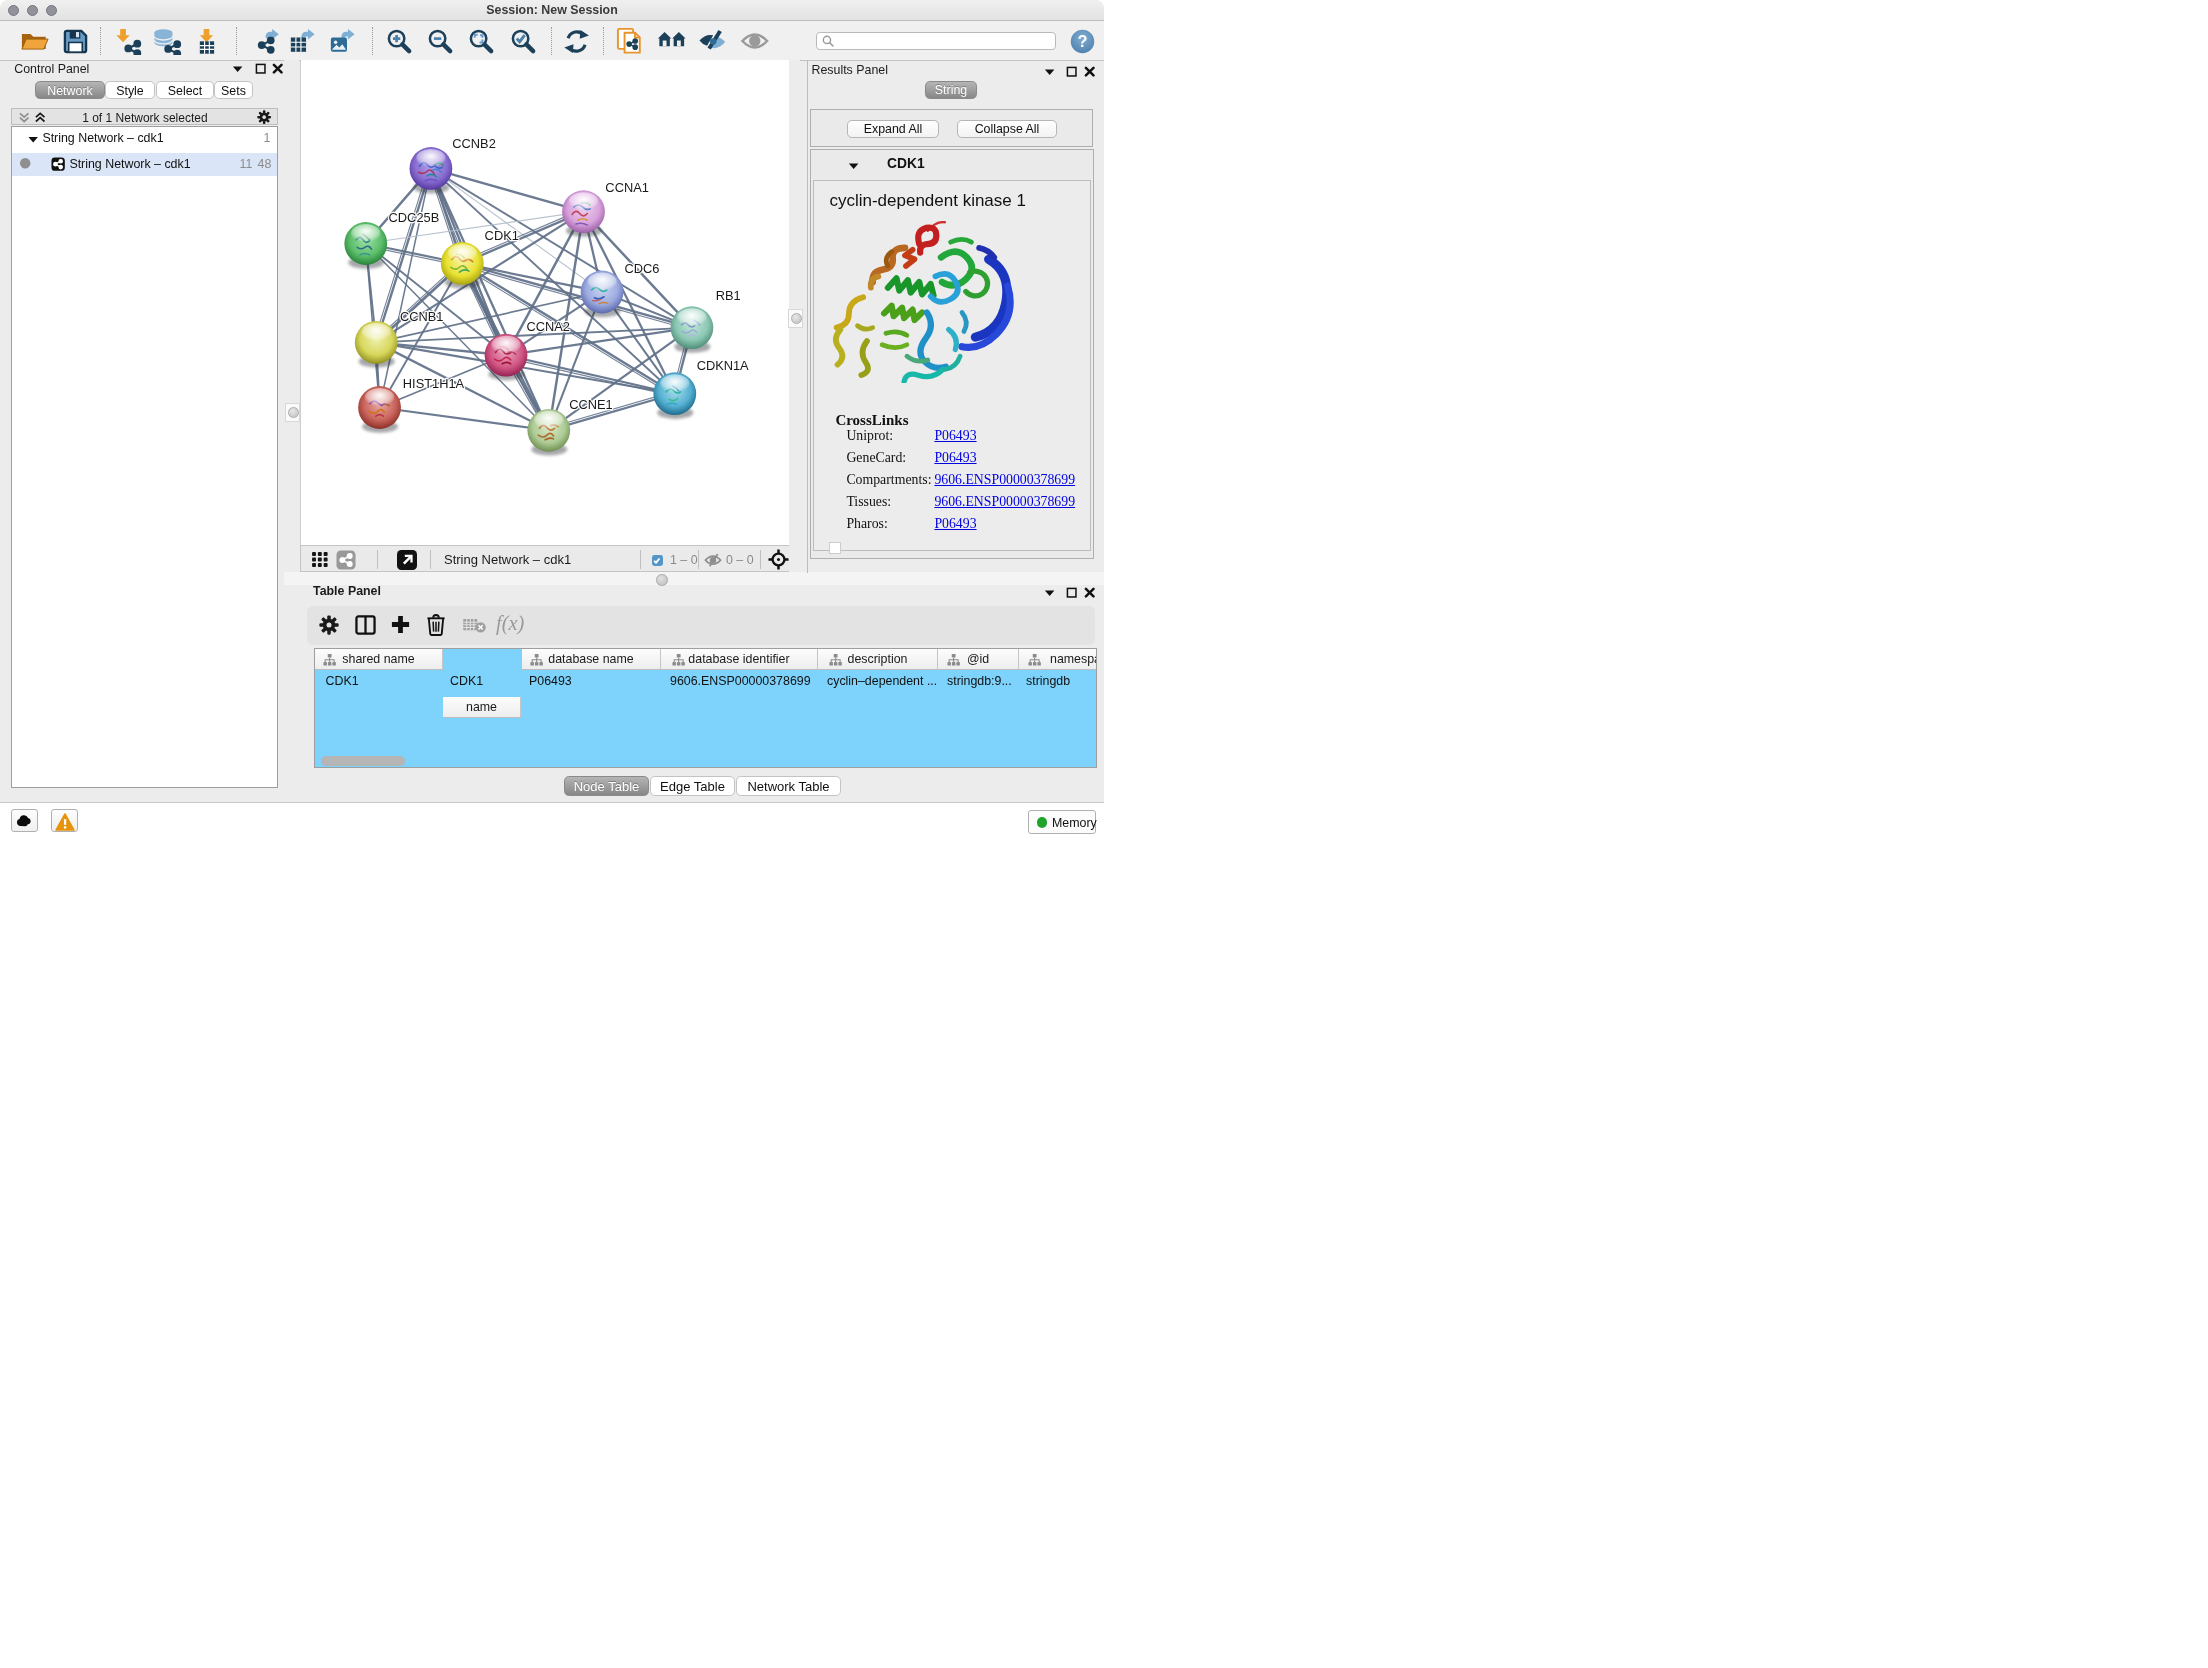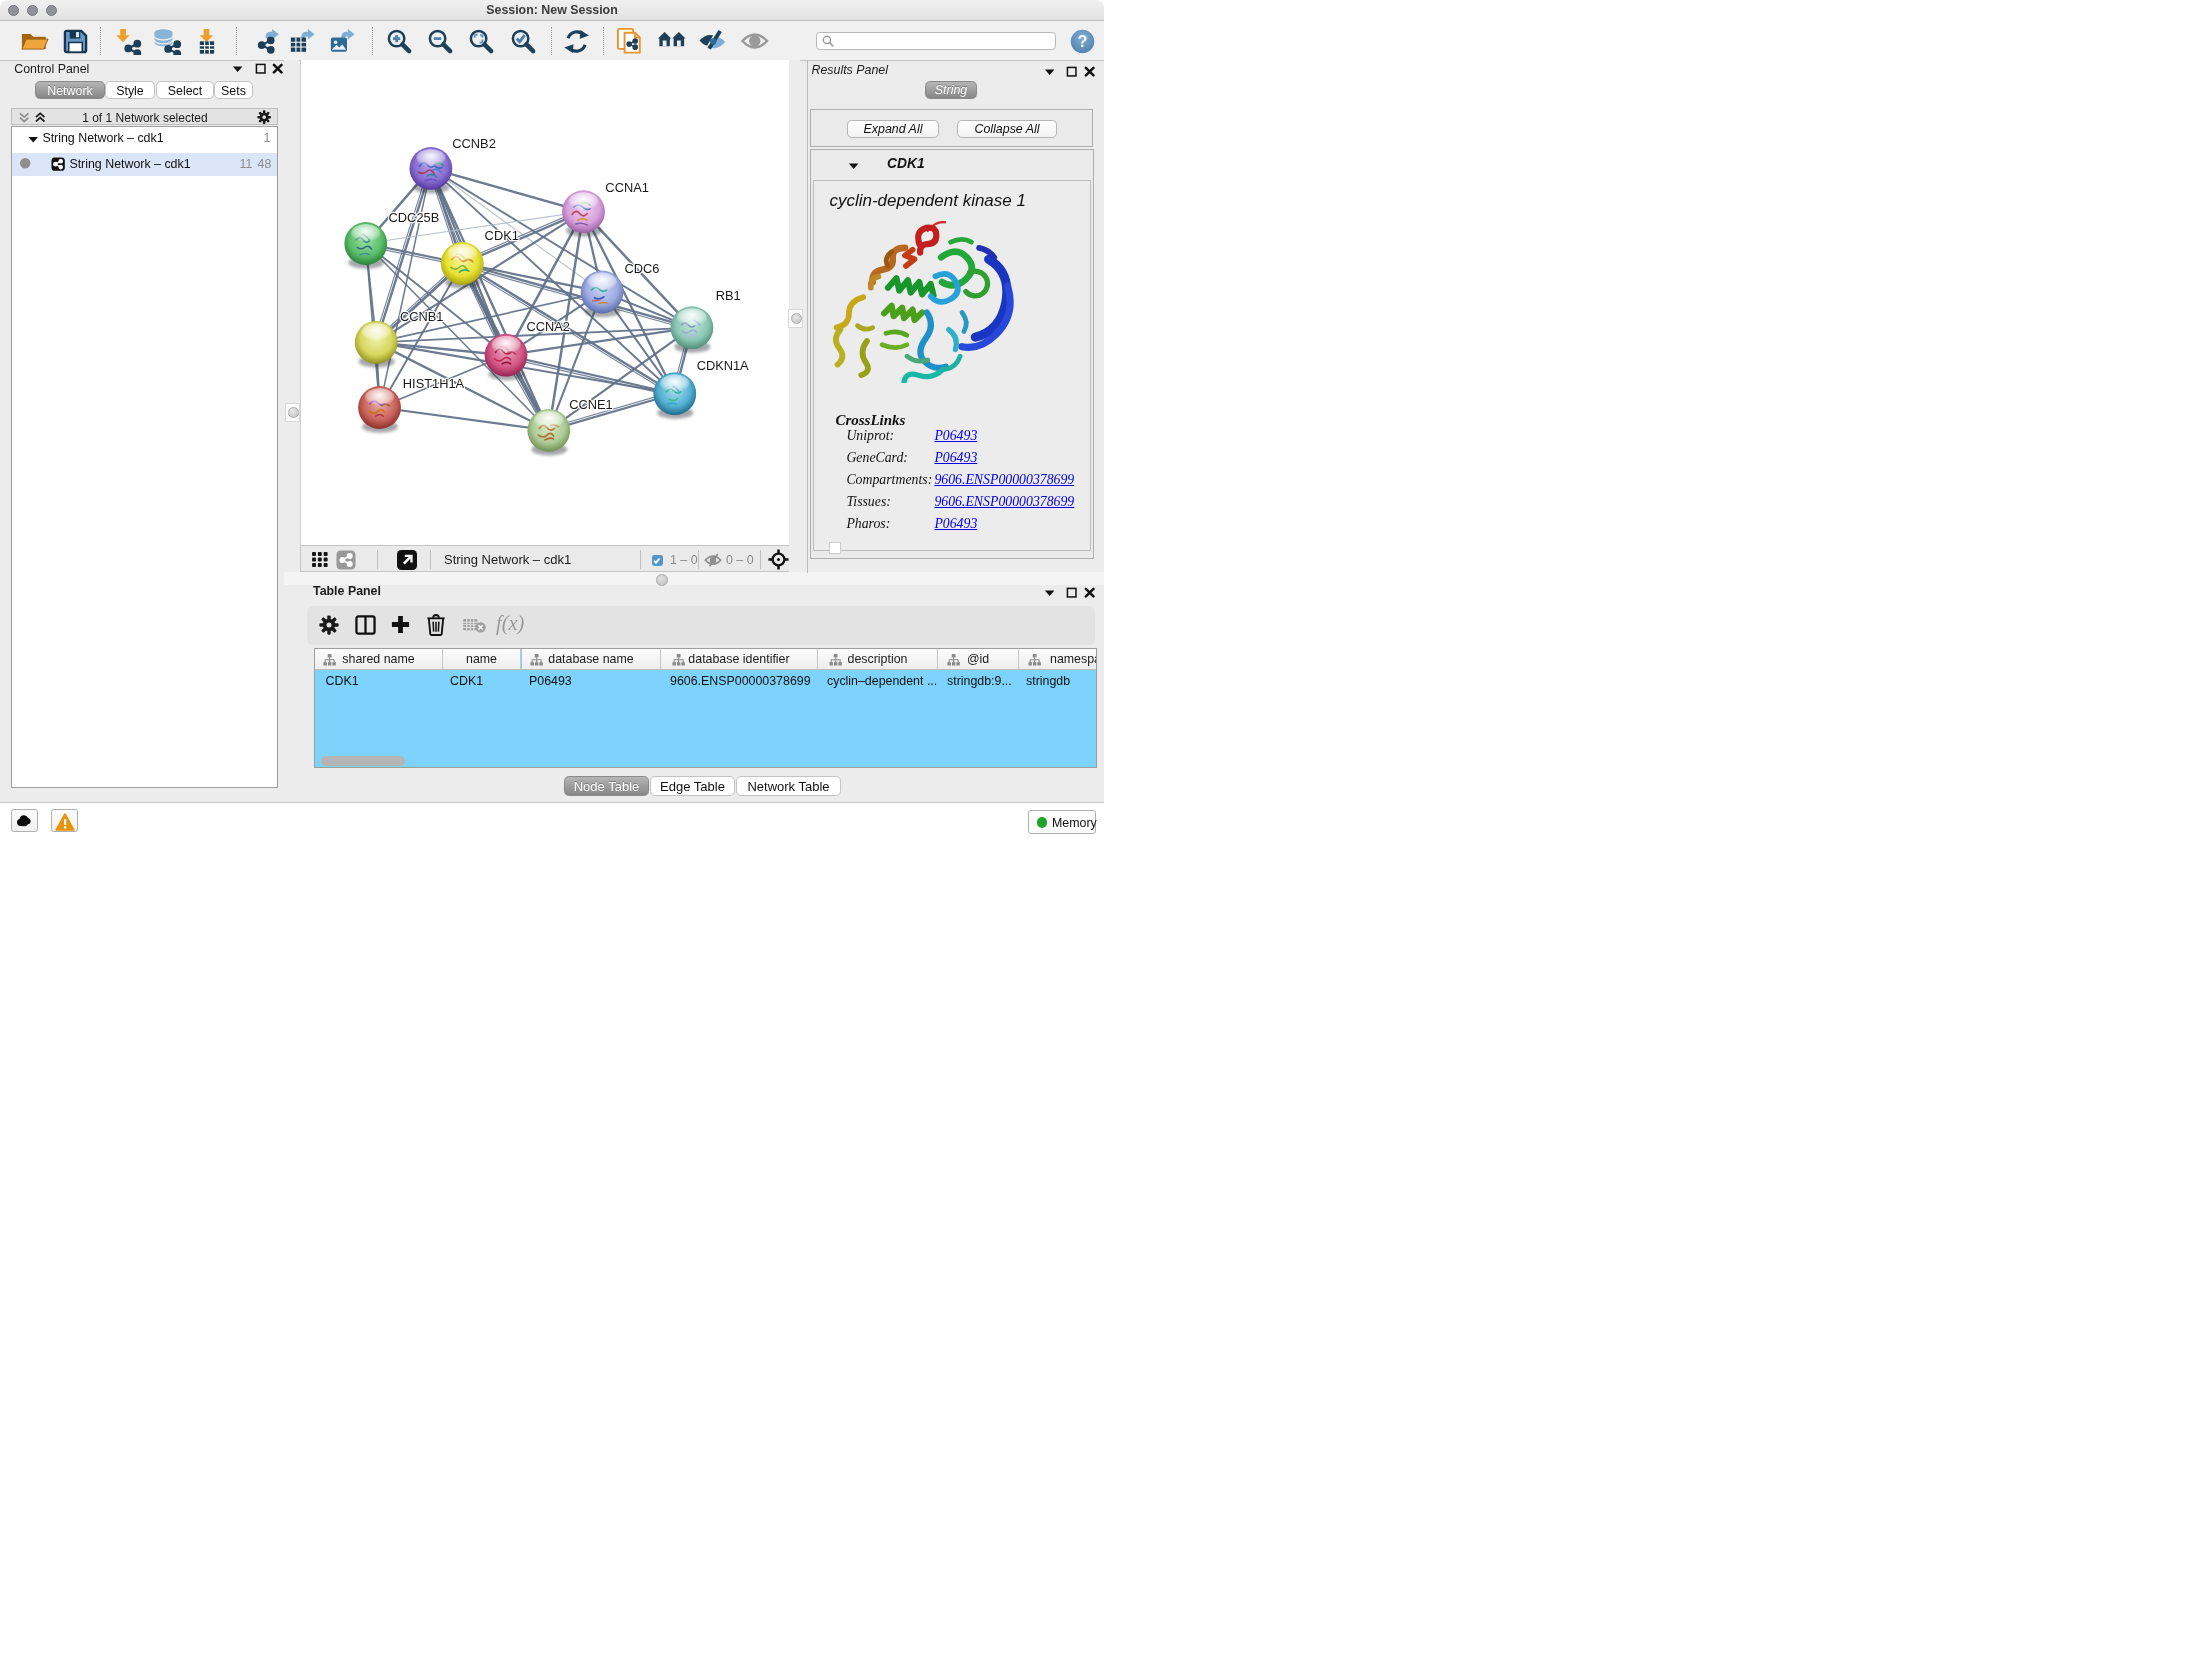--- a/index.html
+++ b/index.html
@@ -38,7 +38,7 @@
      border:1px solid #c4c4c4;box-sizing:border-box;}
   .cbsep{position:absolute;top:549px;height:19px;width:0;border-left:1px solid #c4c4c4;}
   
-  #respanel{left:801px;top:60px;width:303px;height:513px;font-style:italic;}
+  #respanel{left:801px;top:60px;width:303px;height:513px;}
   .rbox{position:absolute;border:1px solid #aeaeae;box-sizing:border-box;}
   .btn{position:absolute;background:linear-gradient(#ffffff,#f2f2f2);border:1px solid #b5b5b5;
      border-radius:4.8px;box-sizing:border-box;text-align:center;font-size:12.4px;color:#111;}

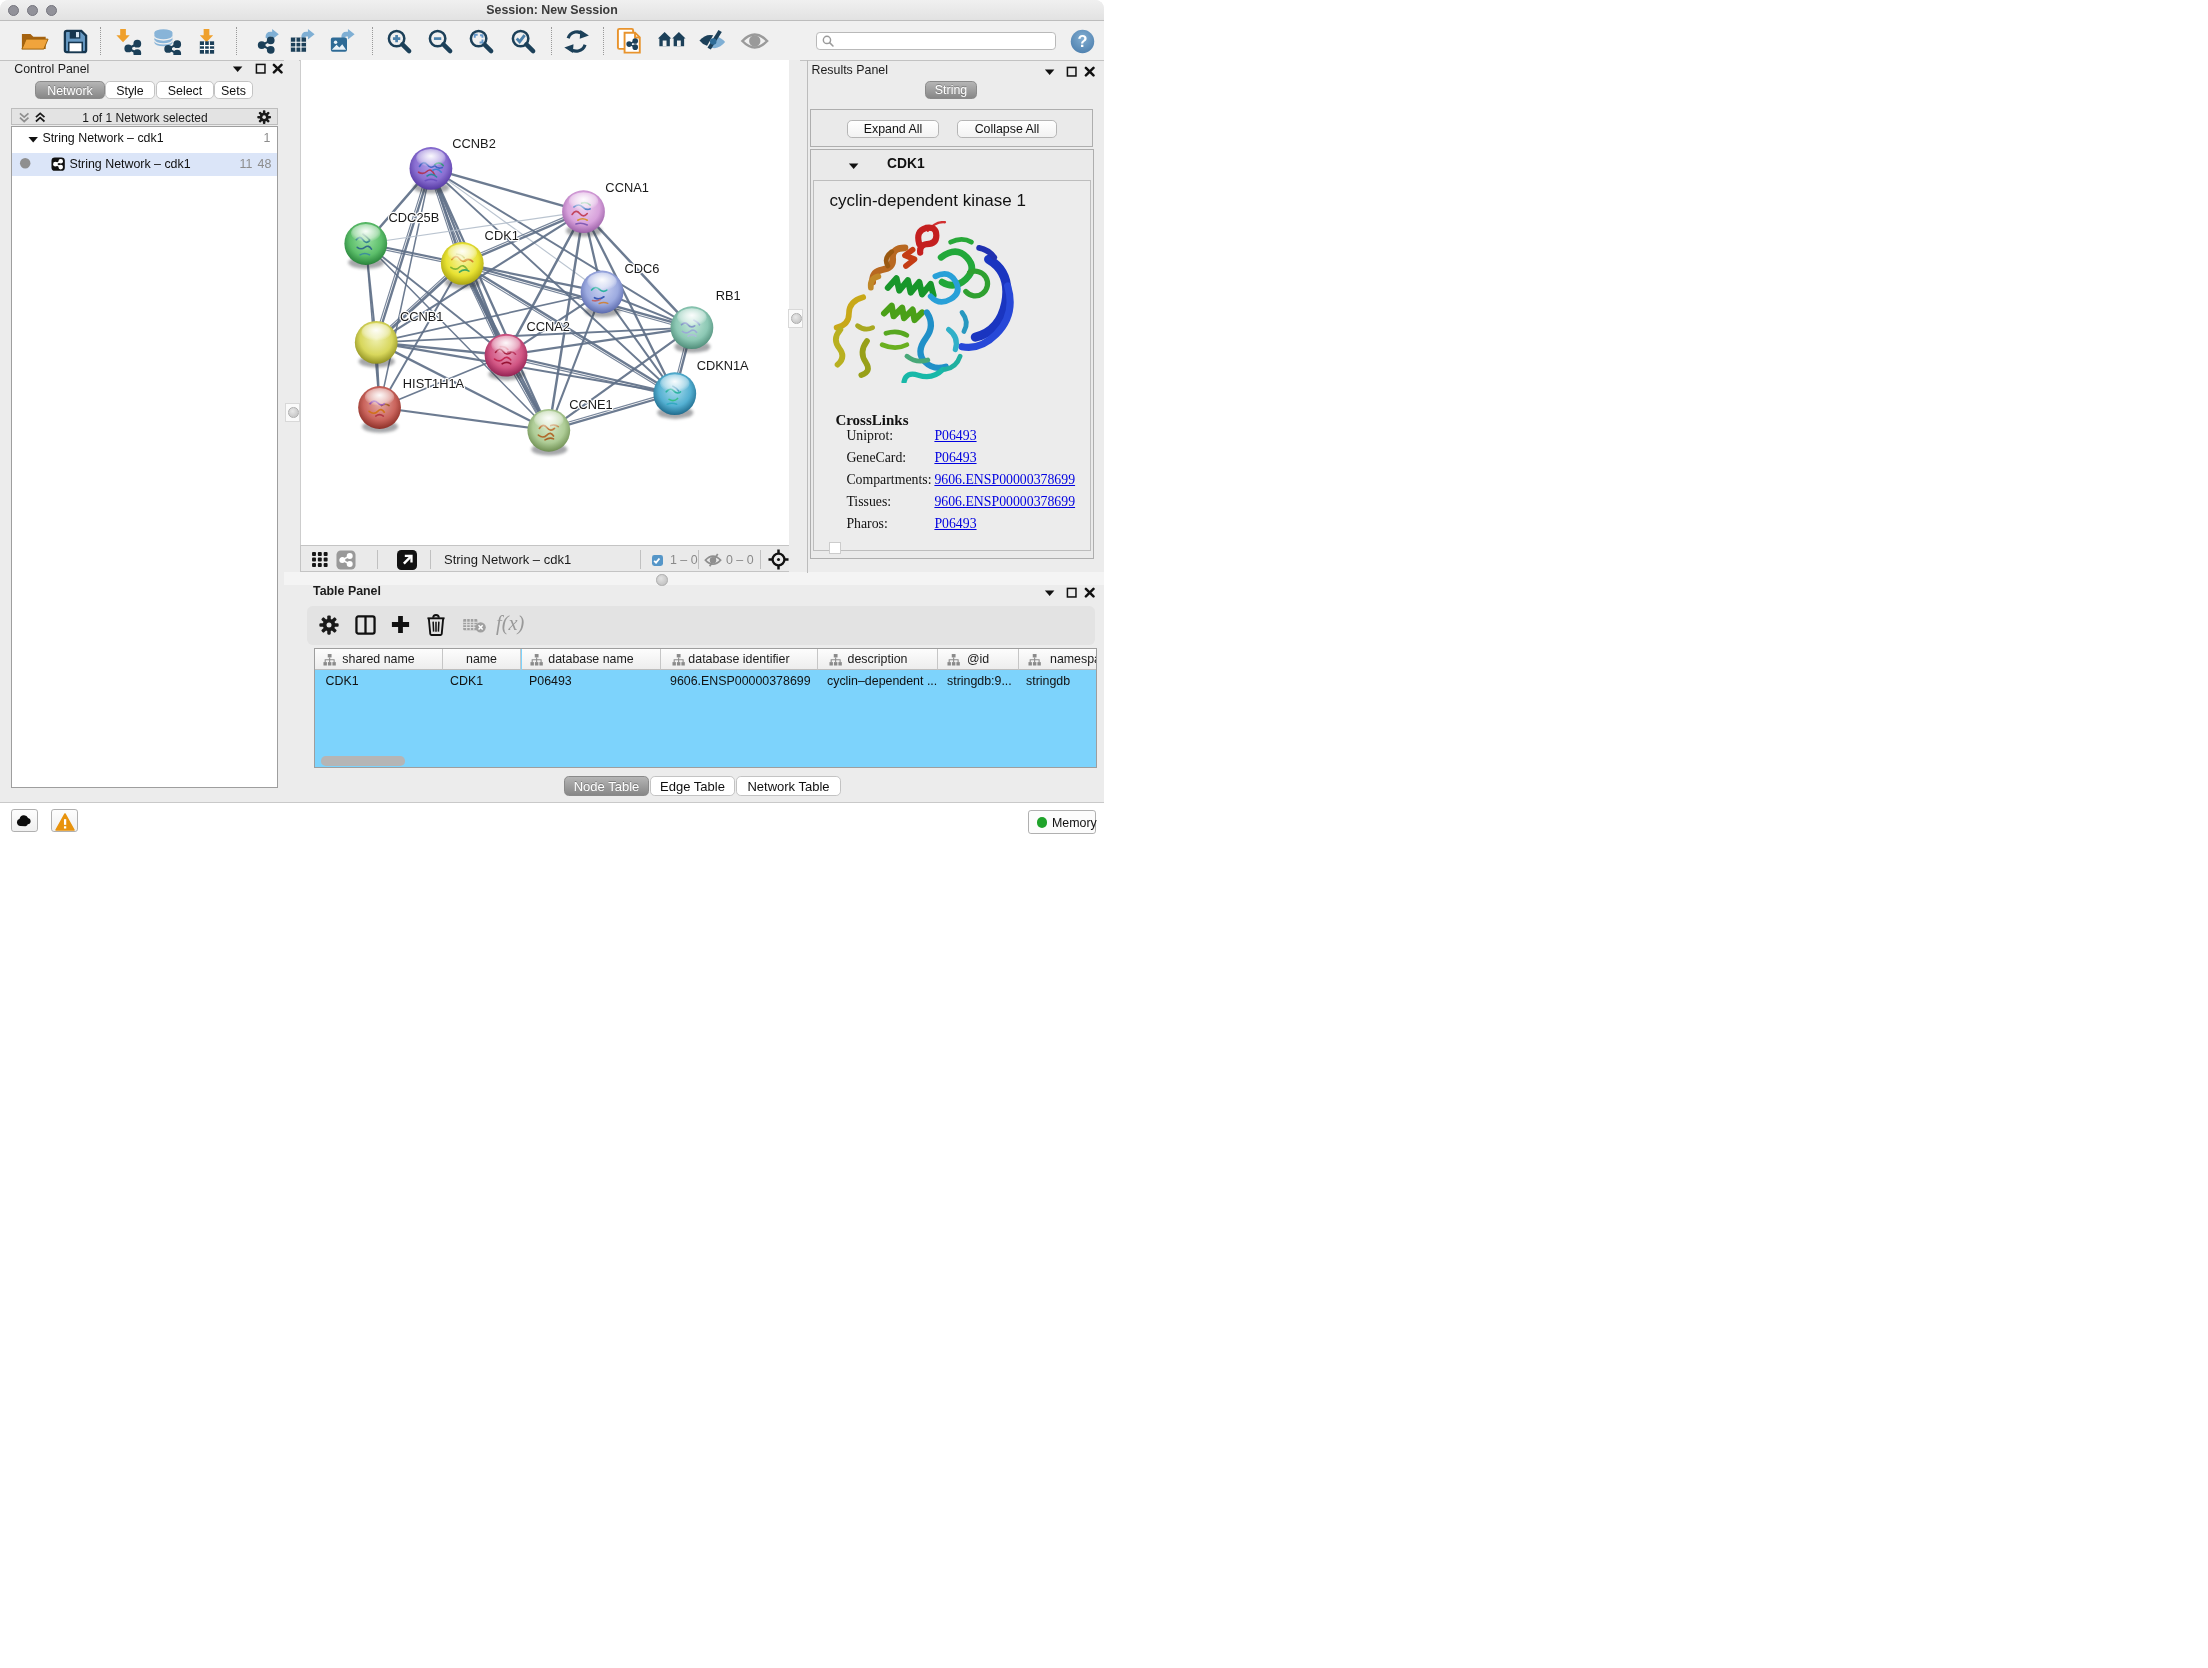--- a/index.html
+++ b/index.html
@@ -757,7 +757,7 @@
   <div class="th" style="left:0;width:128px;">
       <div class="thlbl">shared name</div>
     </div>
-  <div class="th" style="left:128px;width:78px;">
+  <div class="th" style="left:128px;width:78px;margin-top:48px;">
       <div class="thlbl">name</div>
     </div>
   <div class="th" style="left:207px;width:139px;">

